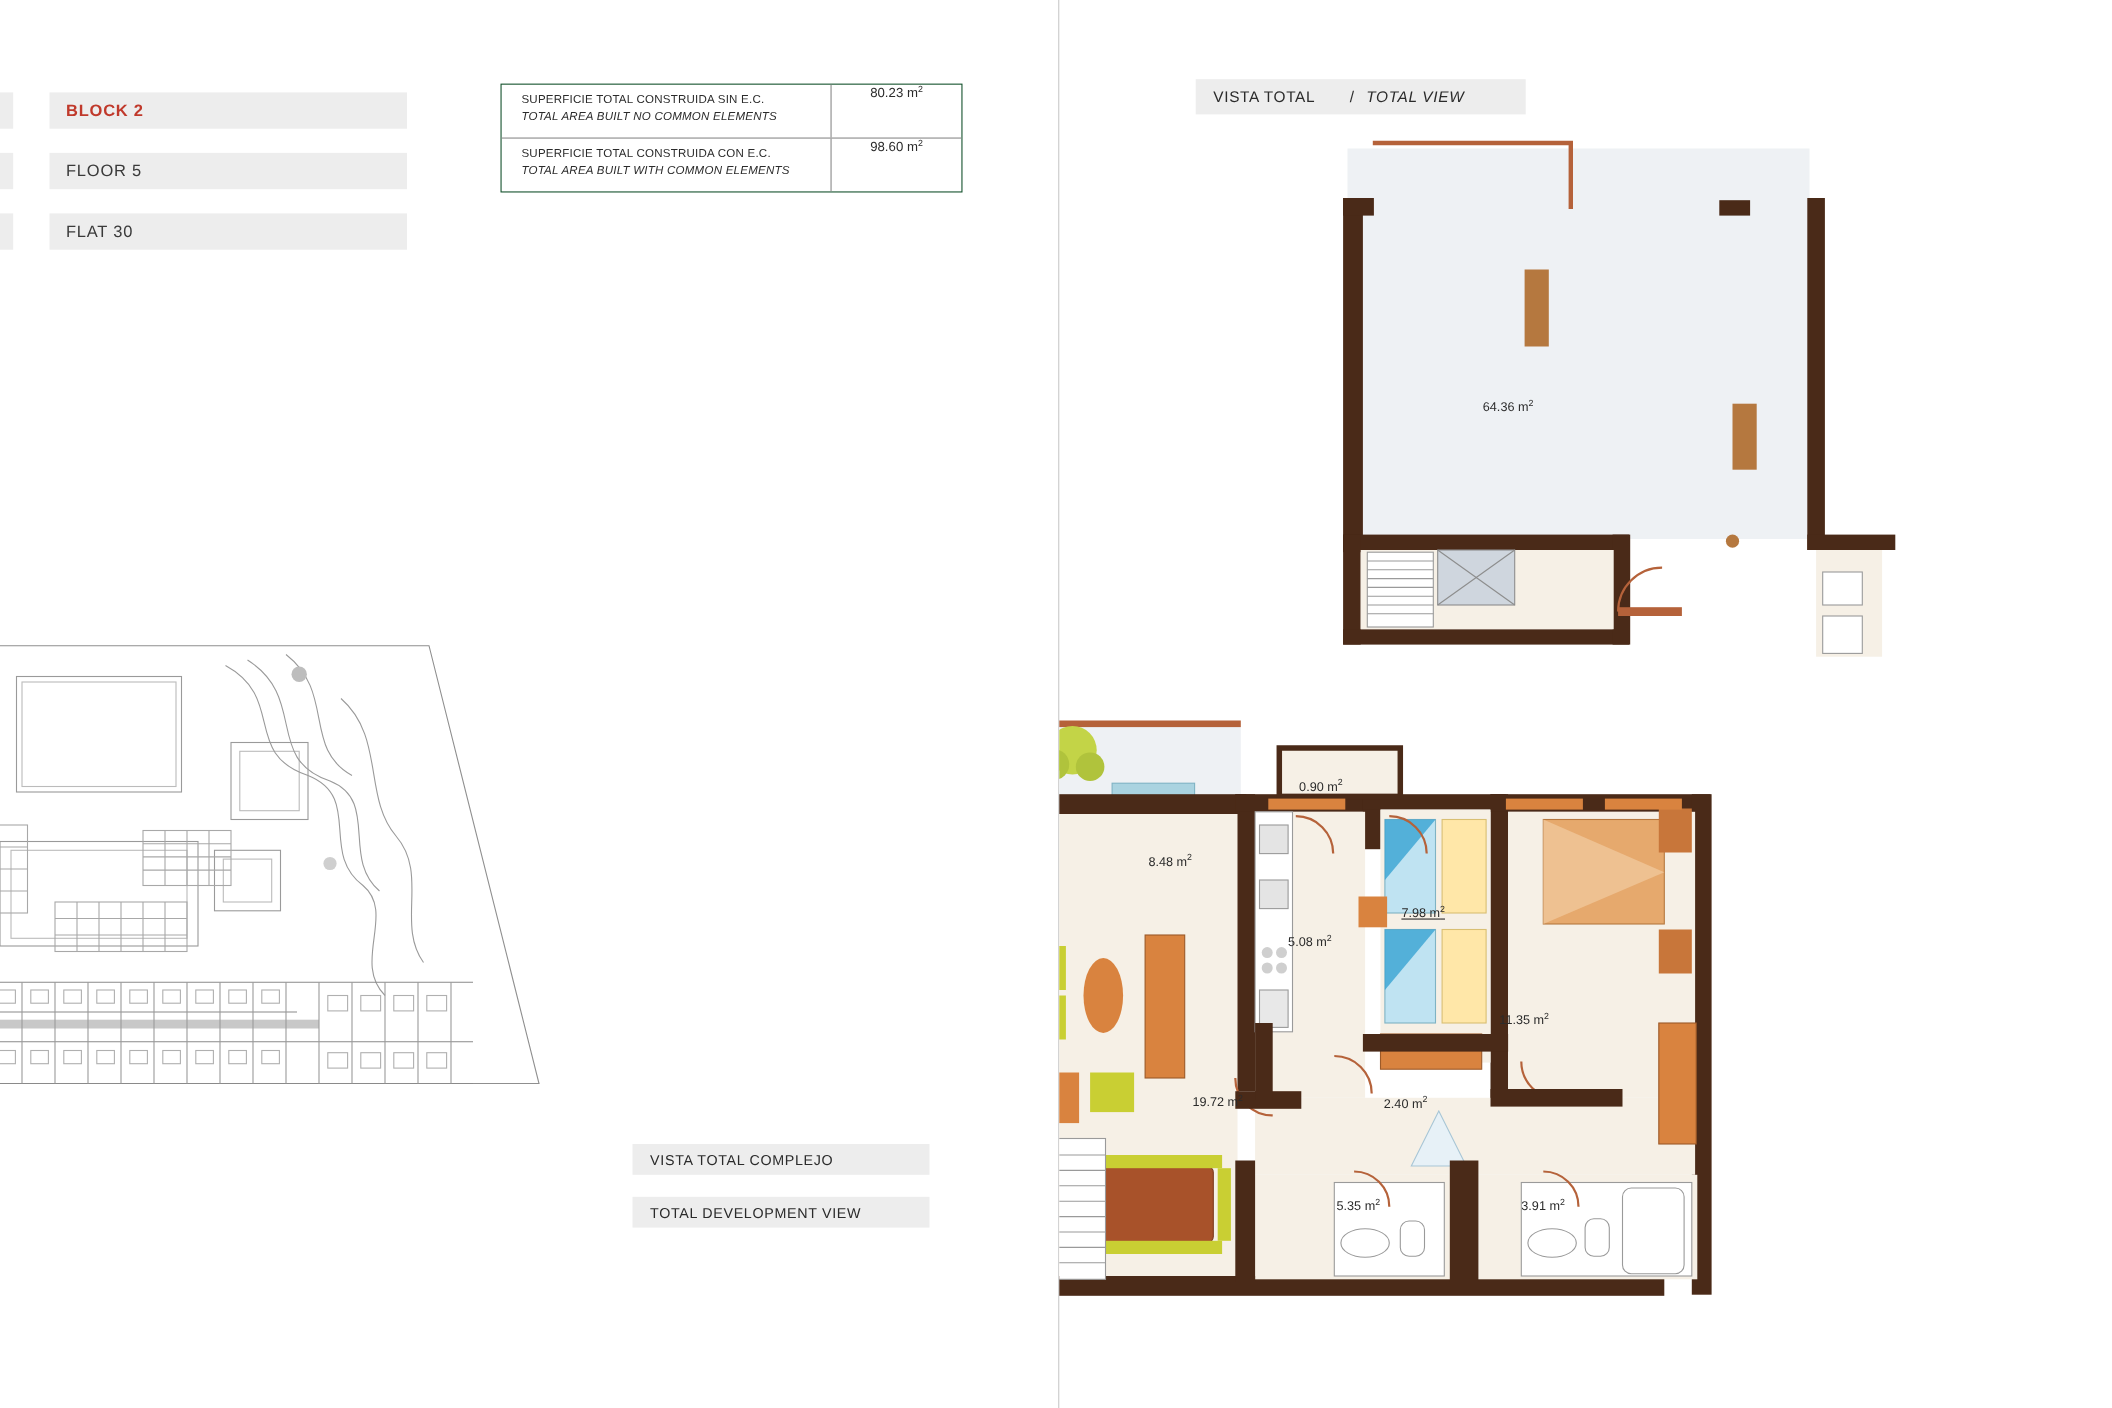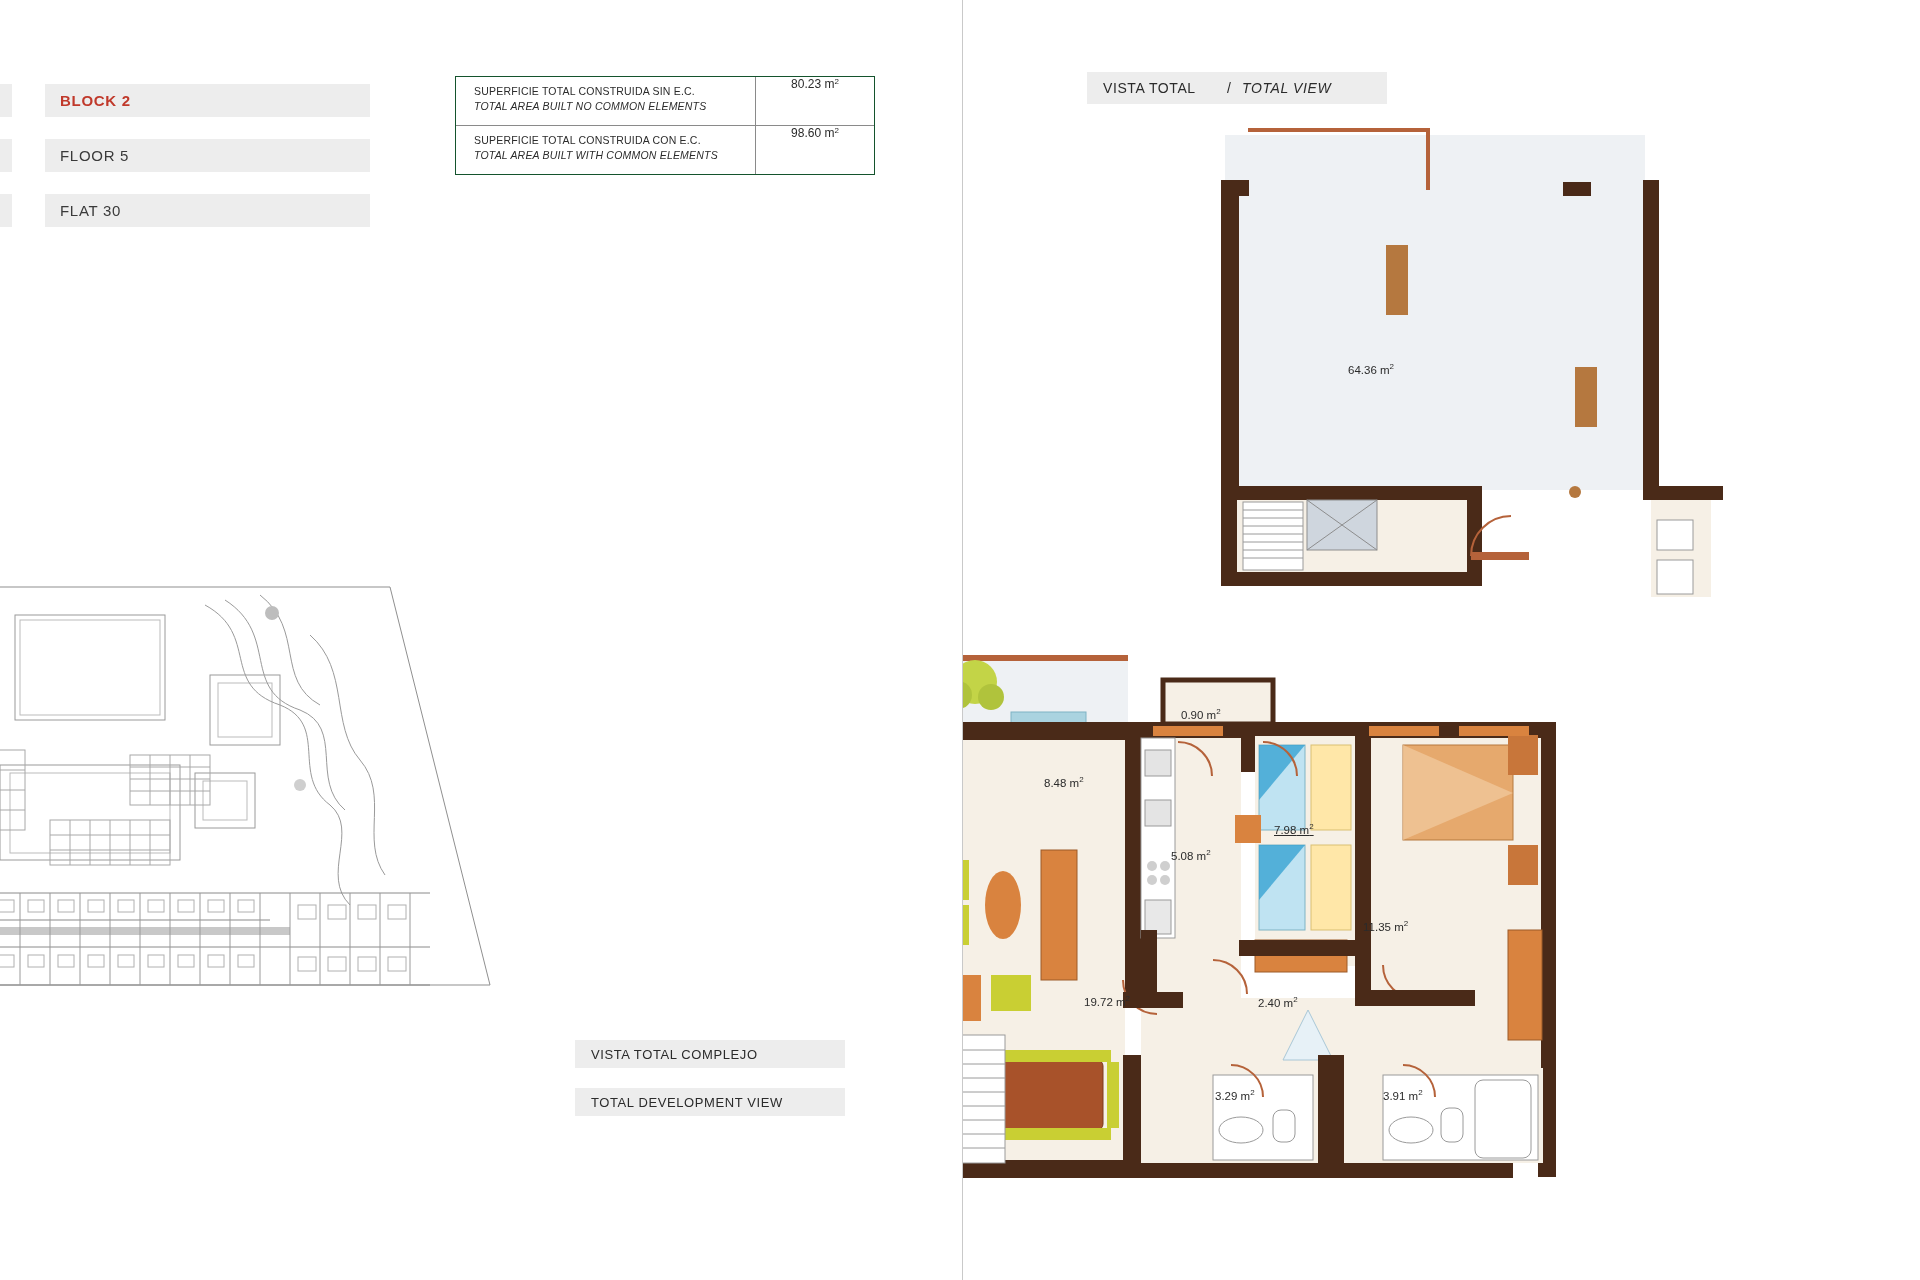--- a/index.html
+++ b/index.html
@@ -572,7 +572,7 @@
     <span>2.40</span> m<sup>2</sup>
   </div>
   <div class="area-tag" style="left:252px; top:1088px;">
-    <span>3.29</span> m<sup>2</sup>
+    <span>5.35</span> m<sup>2</sup>
   </div>
   <div class="area-tag" style="left:400px; top:1088px;margin-left:20px;">
     <span>3.91</span> m<sup>2</sup>

